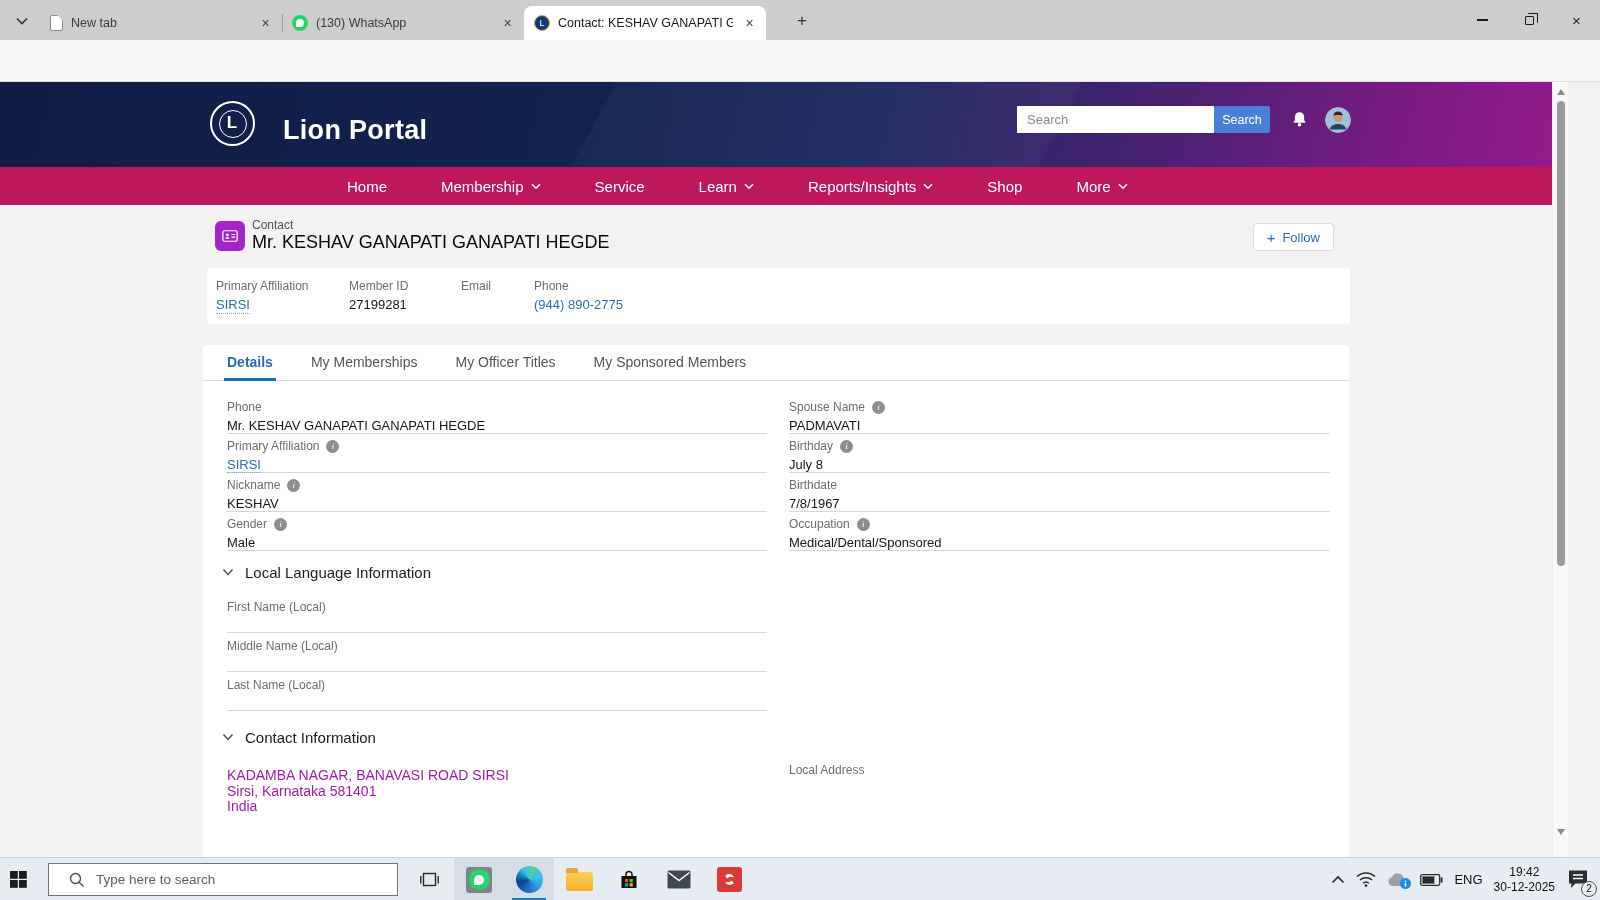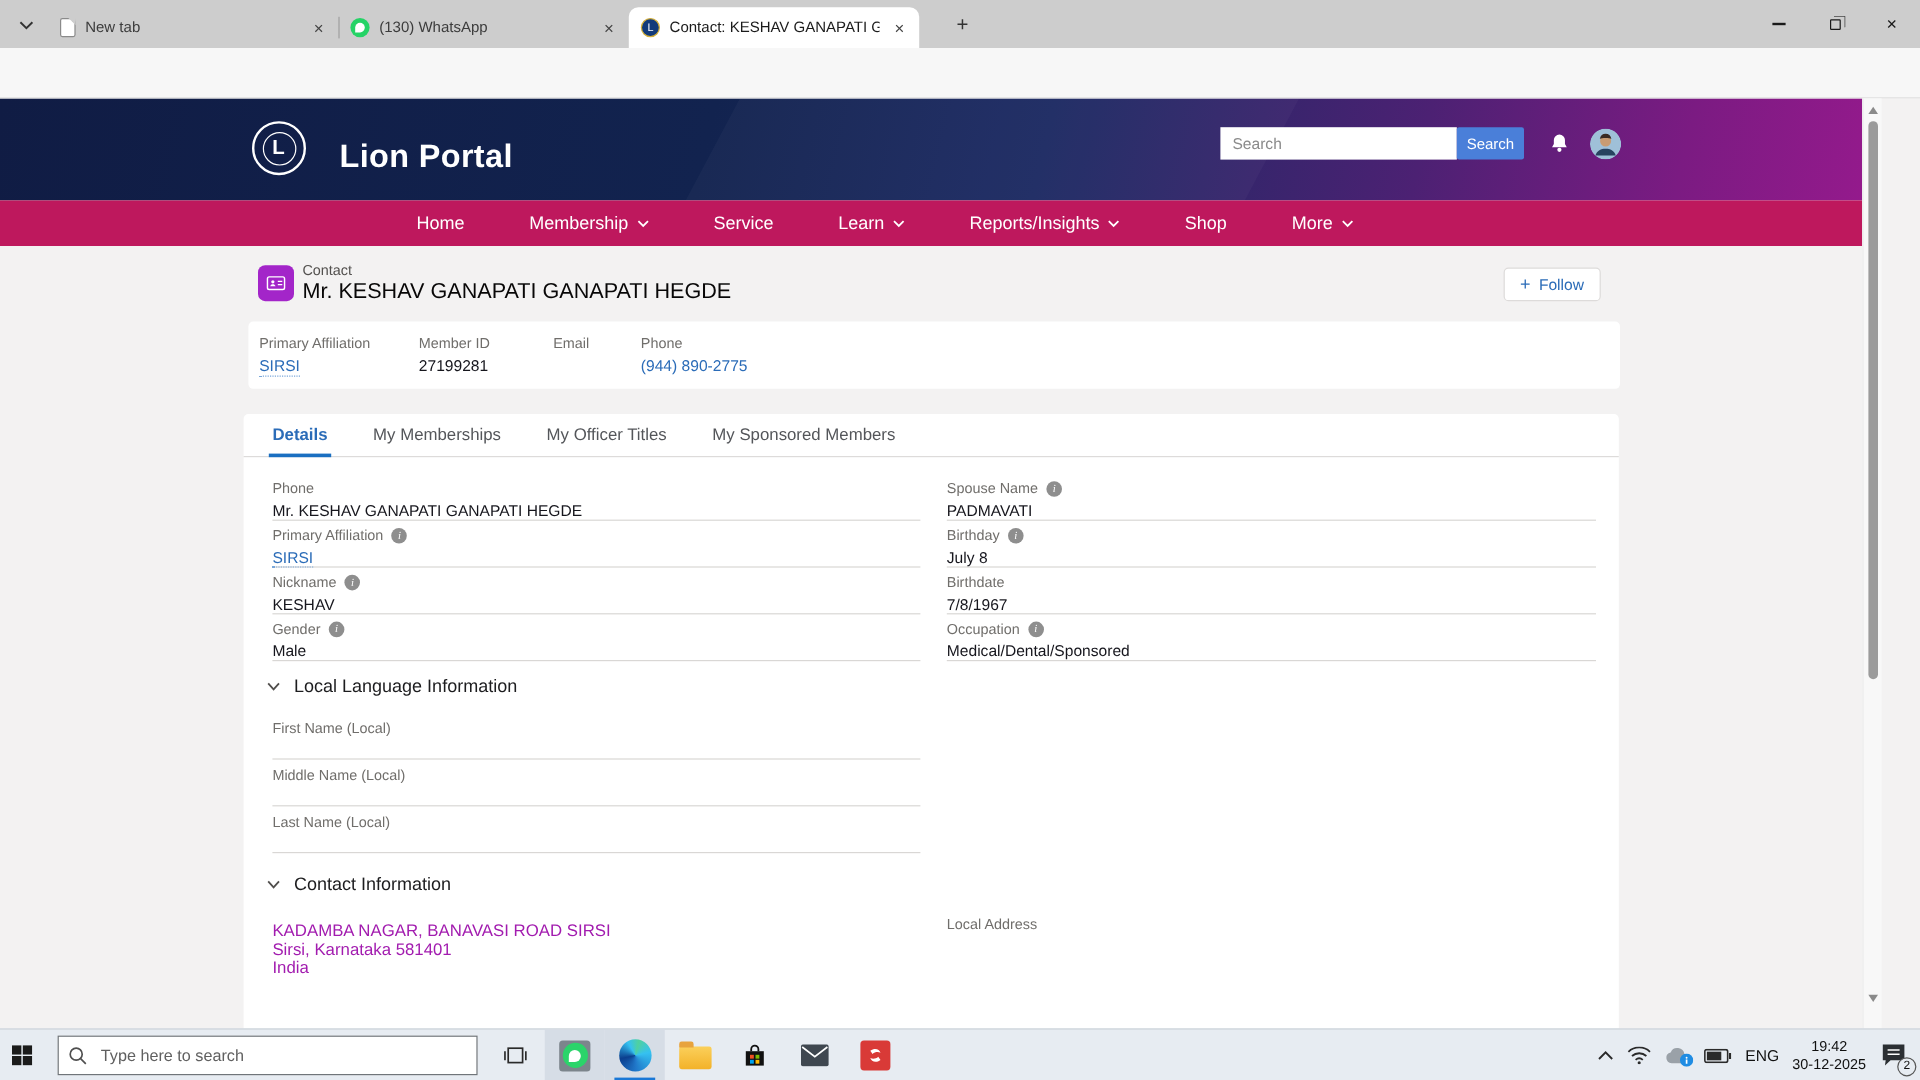--- a/index.html
+++ b/index.html
@@ -108,7 +108,7 @@
   
   .taskbar{position:absolute;top:857px;left:0;width:1600px;height:43px;background:#e7ecf2;border-top:1px solid #ccd3da}
   .start-btn{position:absolute;left:10px;top:13px}
-  .tsearch{position:absolute;left:48px;top:5px;width:350px;height:33px;background:#fff;border:1px solid #70757a;display:flex;align-items:center;gap:11px;padding-left:8px}
+  .tsearch{position:absolute;left:48px;top:5px;width:350px;height:33px;background:#fff;border:1px solid #70757a;display:flex;align-items:center;gap:11px;padding-left:20px}
   .tsearch input{border:none;outline:none;font-size:13.5px;color:#5f5f5f;width:270px;font-family:"Liberation Sans",sans-serif}
   .tsearch input::placeholder{color:#606060}
   .task-icons{position:absolute;left:404px;top:0;height:43px;display:flex}

